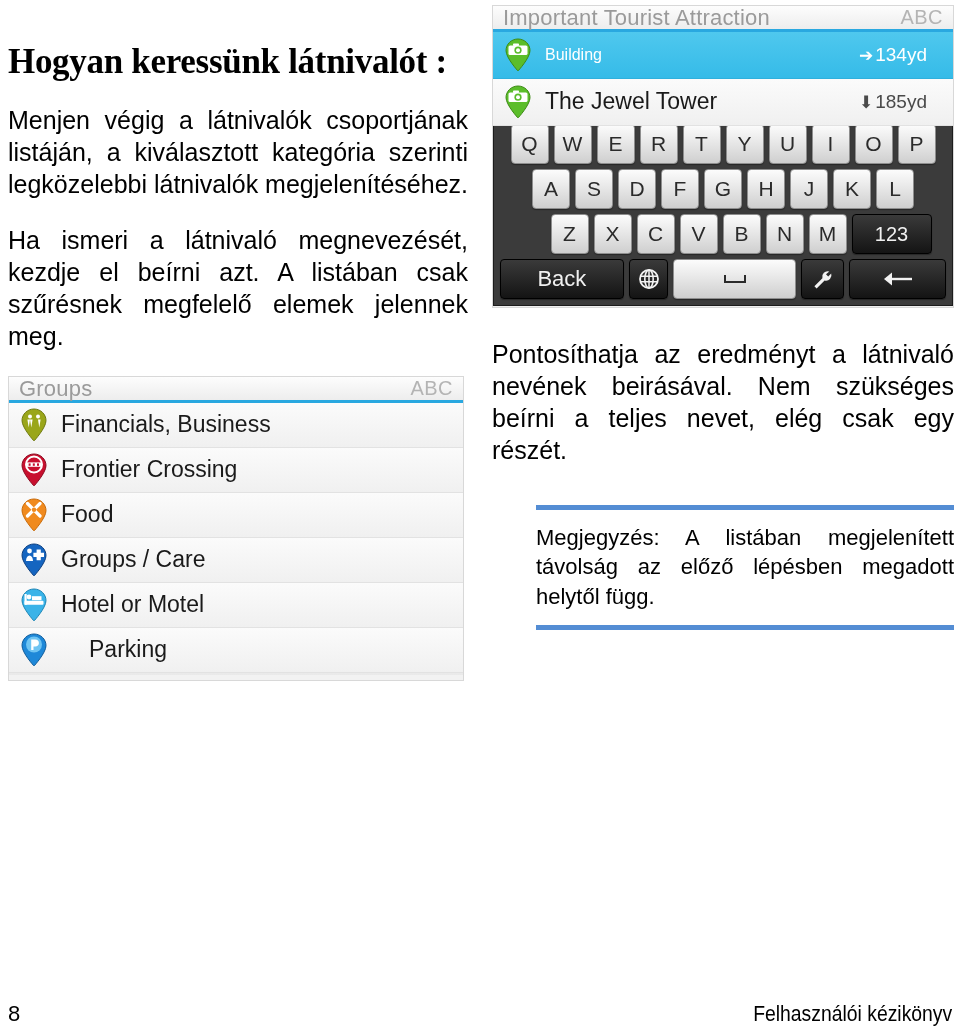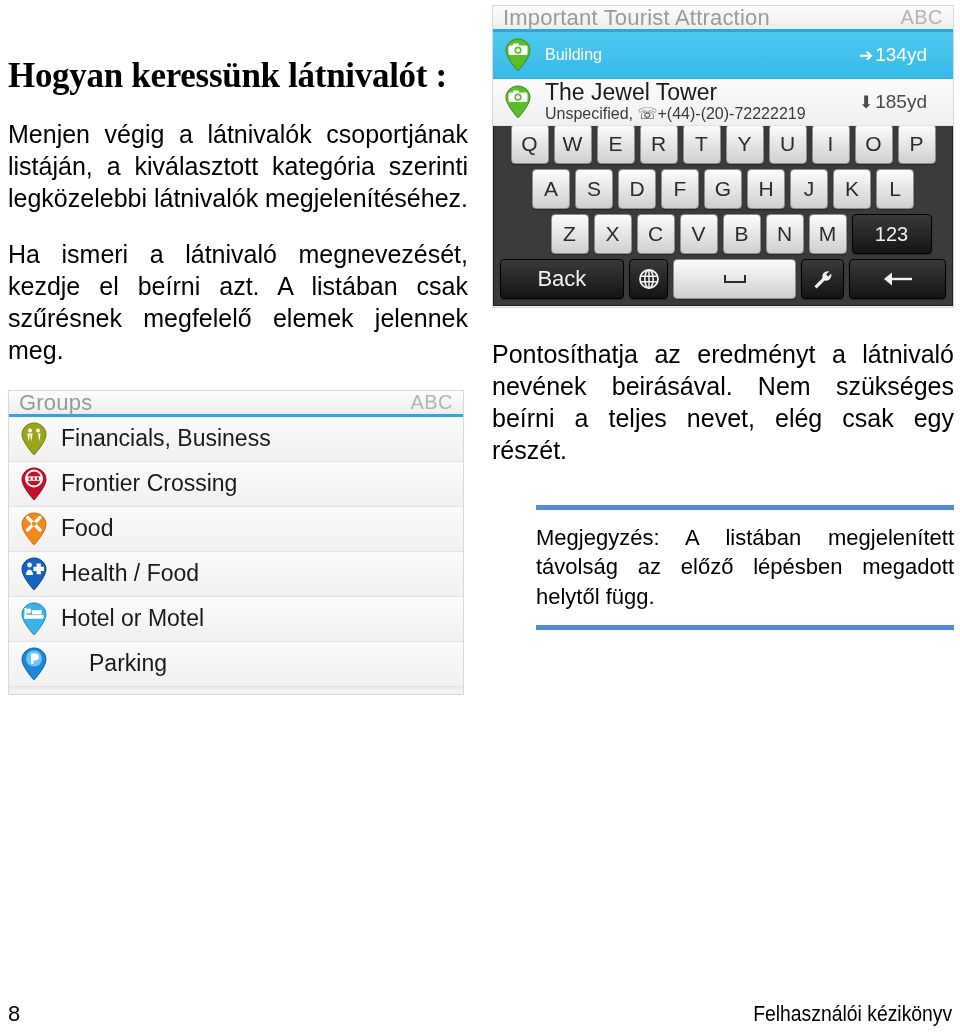--- a/index.html
+++ b/index.html
@@ -13,7 +13,7 @@
   .page{position:relative;width:960px;height:1035px;}
 
   
-  .col-left{position:absolute;left:8px;top:16px;width:460px;}
+  .col-left{position:absolute;left:8px;top:2px;width:460px;}
   .col-right{position:absolute;left:492px;top:0;width:462px;}
 
   

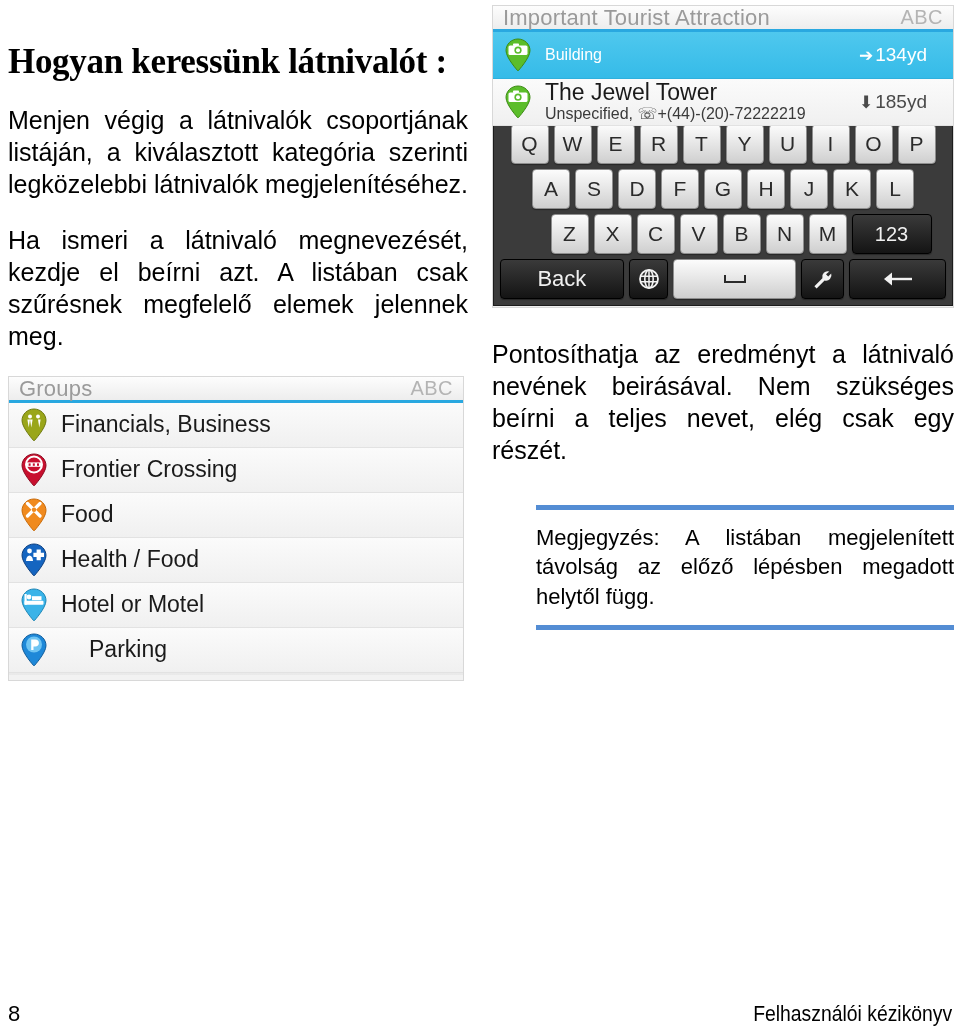--- a/index.html
+++ b/index.html
@@ -361,7 +361,6 @@
           </span>
           <span class="row-texts">
             <span class="row-main">The Jewel Tower</span>
-            <span class="row-sub">Unspecified, ☏+(44)-(20)-72222219</span>
           </span>
           <span class="row-dist">
             <span class="dist-arrow">⬇</span>

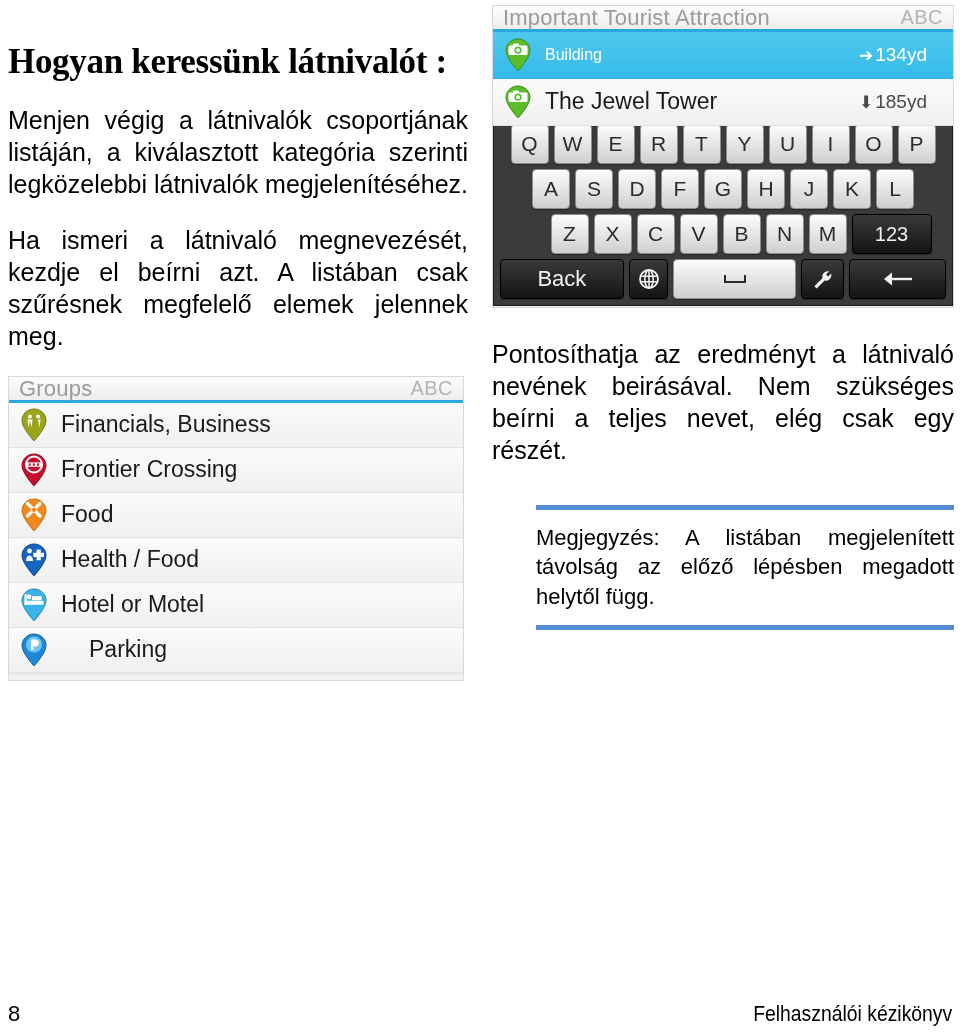--- a/index.html
+++ b/index.html
@@ -261,7 +261,7 @@
               <path d="M17.6 6.6h4.2v3.2h3.2v4.2h-3.2v3.2h-4.2v-3.2h-3.2V9.8h3.2z" fill="#fff"></path>
             </svg>
           </span>
-          <span class="row-main">Health / Food</span>
+          <span class="row-main">Groups / Care</span>
         </div>
 
         <div class="dev-row" style="height:45px;">

